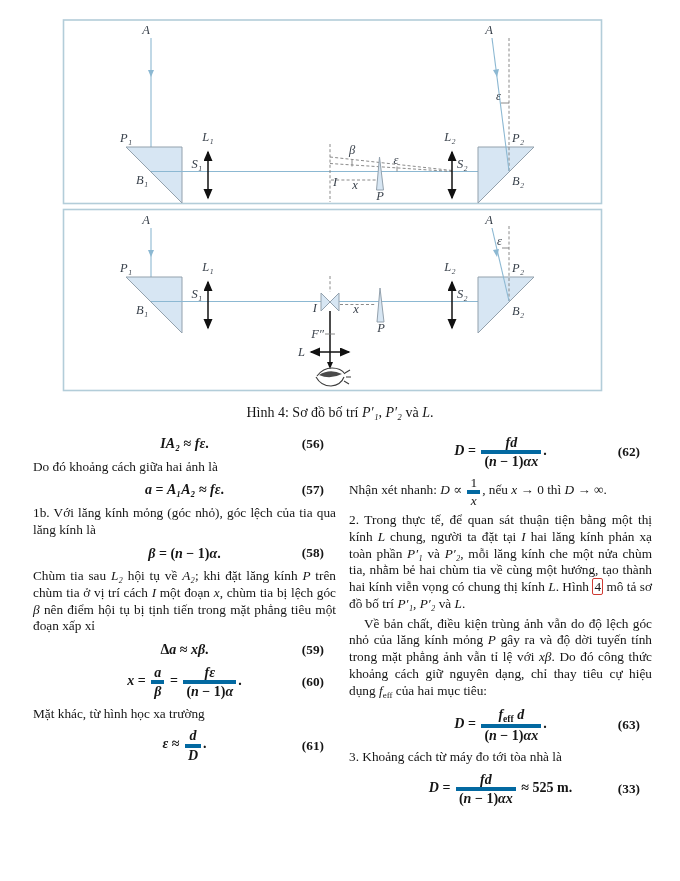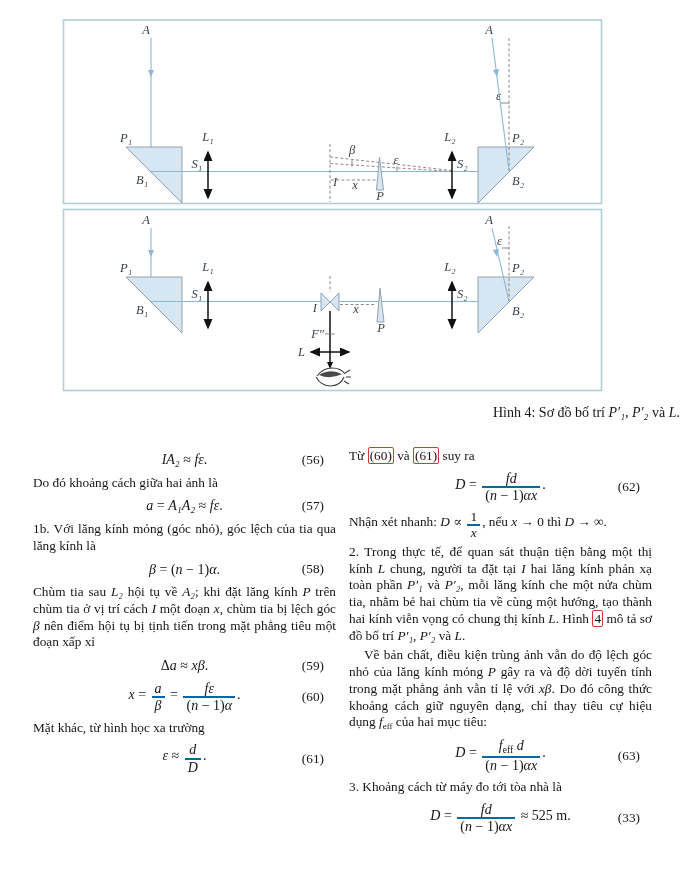--- a/index.html
+++ b/index.html
@@ -23,7 +23,7 @@
        font-size:12.5px;fill:#39414b;}
   .lblm{text-anchor:middle;} .lble{text-anchor:end;}
   
-  .caption{text-align:right;font-size:14px;margin:9px 0 20px;}
+  .caption{text-align:center;font-size:14px;margin:9px 0 4px;}
   
   .cols{display:flex;gap:13px;padding:4px 28px 10px 33px;}
   .col{flex:1;font-size:13.3px;line-height:1.26;}

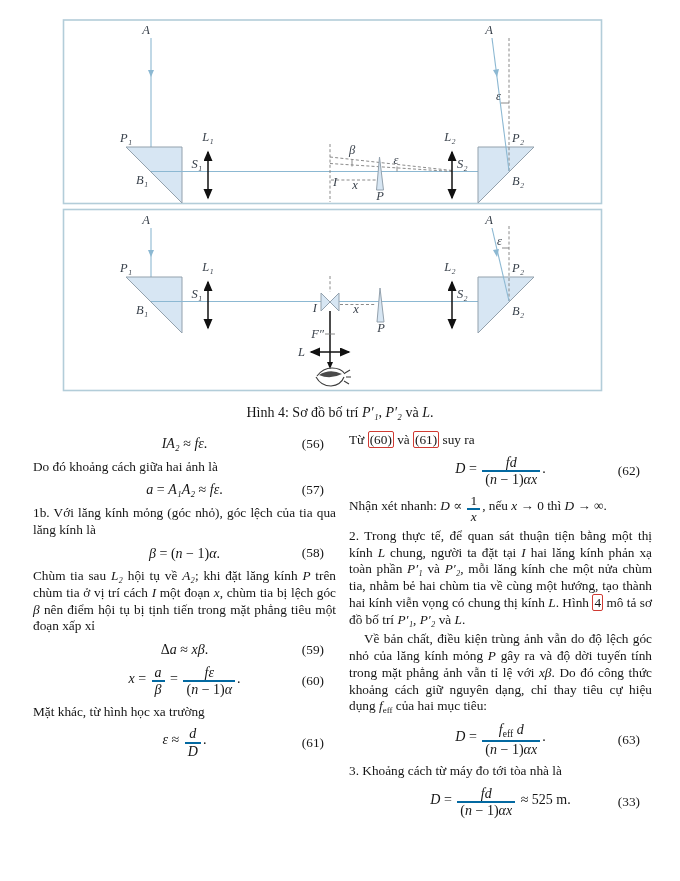--- a/index.html
+++ b/index.html
@@ -36,7 +36,7 @@
   .frac{display:inline-block;vertical-align:-0.85em;text-align:center;margin:0 2px;}
   .fnum,.fden{display:block;padding:0 3px;line-height:1.1;}
   .fnum{border-bottom:2px solid #0369a1;}
-  .eq{position:relative;margin:6px 0;}
+  .eq{position:relative;margin:6px 0;font-weight:bold;}
   .eq-body{display:block;text-align:center;font-size:14px;}
   .eq-num{position:absolute;right:12px;top:50%;transform:translateY(-50%);font-size:13.3px;}
 </style>

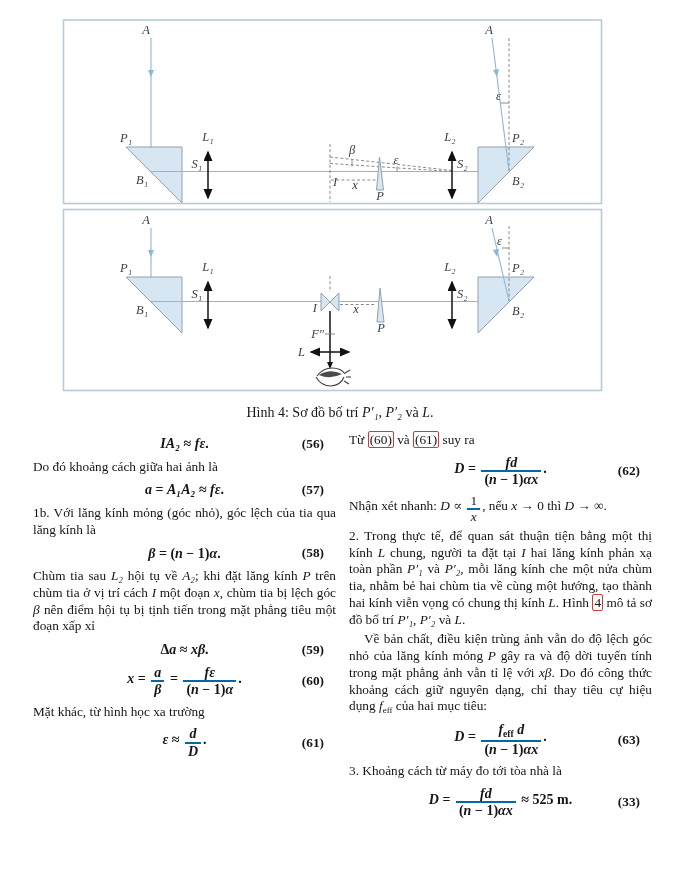--- a/index.html
+++ b/index.html
@@ -191,7 +191,6 @@
   </div>
 
   <div class="col">
-    <p class="para"><span>Từ </span><span class="seg-link">(60)</span><span> và </span><span class="seg-link">(61)</span><span> suy ra</span></p>
     <div class="eq">
       <span class="eq-body"><span class="seg-i">D</span><span> = </span><span class="frac"><span class="fnum"><span class="seg-i">fd</span></span><span class="fden"><span>(</span><span class="seg-i">n</span><span> − 1)</span><span class="seg-i">αx</span></span></span><span>.</span></span>
       <span class="eq-num">(62)</span>

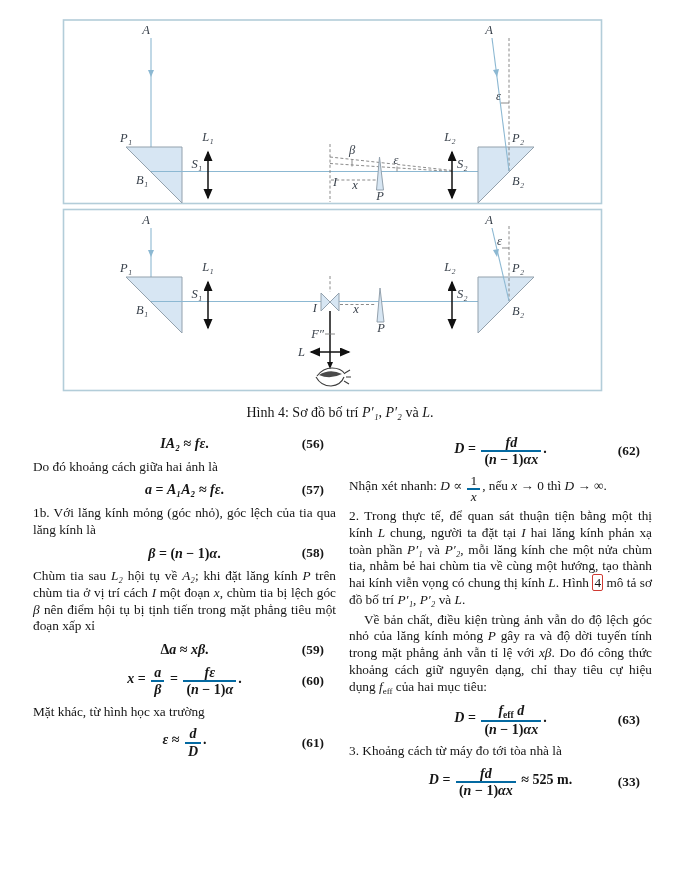--- a/index.html
+++ b/index.html
@@ -35,7 +35,7 @@
   .seg-subr{font-size:68%;vertical-align:-0.3em;font-style:normal;}
   .frac{display:inline-block;vertical-align:-0.85em;text-align:center;margin:0 2px;}
   .fnum,.fden{display:block;padding:0 3px;line-height:1.1;}
-  .fnum{border-bottom:2px solid #0369a1;}
+  .fnum{border-bottom:4px solid #0369a1;}
   .eq{position:relative;margin:6px 0;font-weight:bold;}
   .eq-body{display:block;text-align:center;font-size:14px;}
   .eq-num{position:absolute;right:12px;top:50%;transform:translateY(-50%);font-size:13.3px;}

